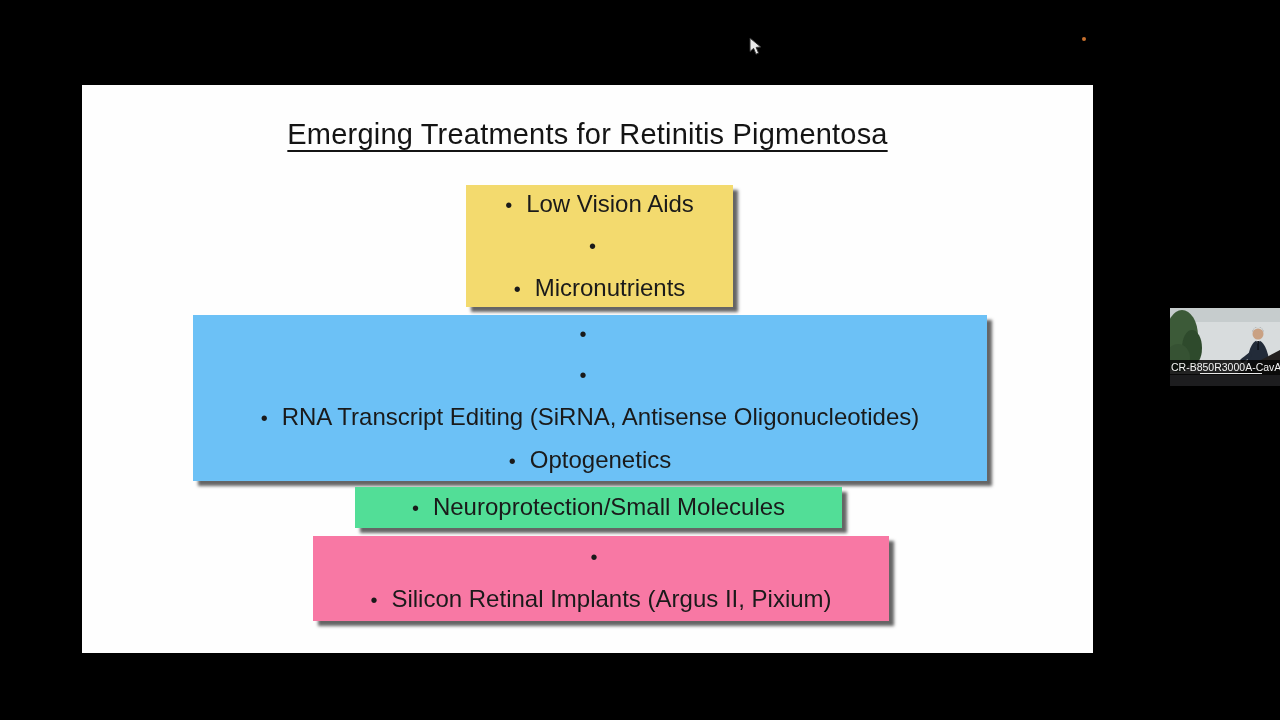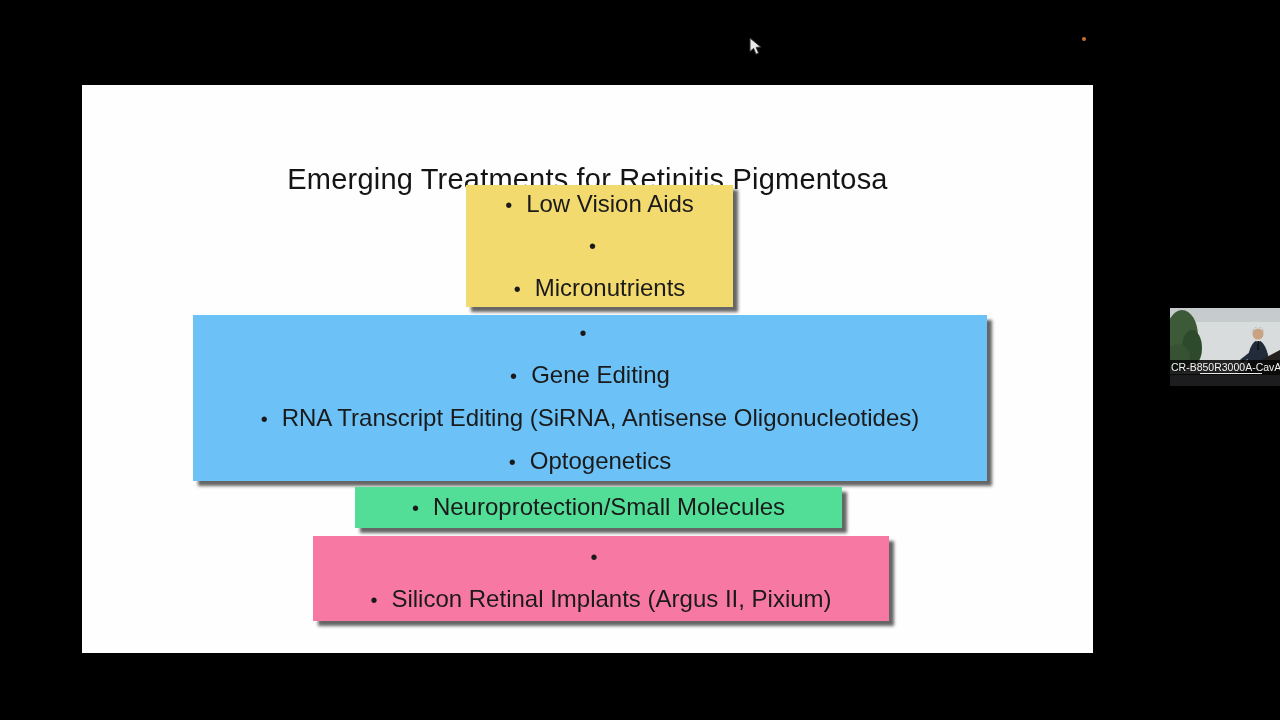--- a/index.html
+++ b/index.html
@@ -14,9 +14,8 @@
   .slide-title{
     position:absolute;left:0;top:33px;width:100%;
     text-align:center;font-size:29px;font-weight:400;color:#141414;
-    text-decoration-thickness:2px;text-underline-offset:6px;
+    text-decoration:underline;text-decoration-thickness:2px;text-underline-offset:6px;
     letter-spacing:0.2px;
-    margin-top:45px;
   }
   .box{
     position:absolute;display:flex;flex-direction:column;justify-content:center;

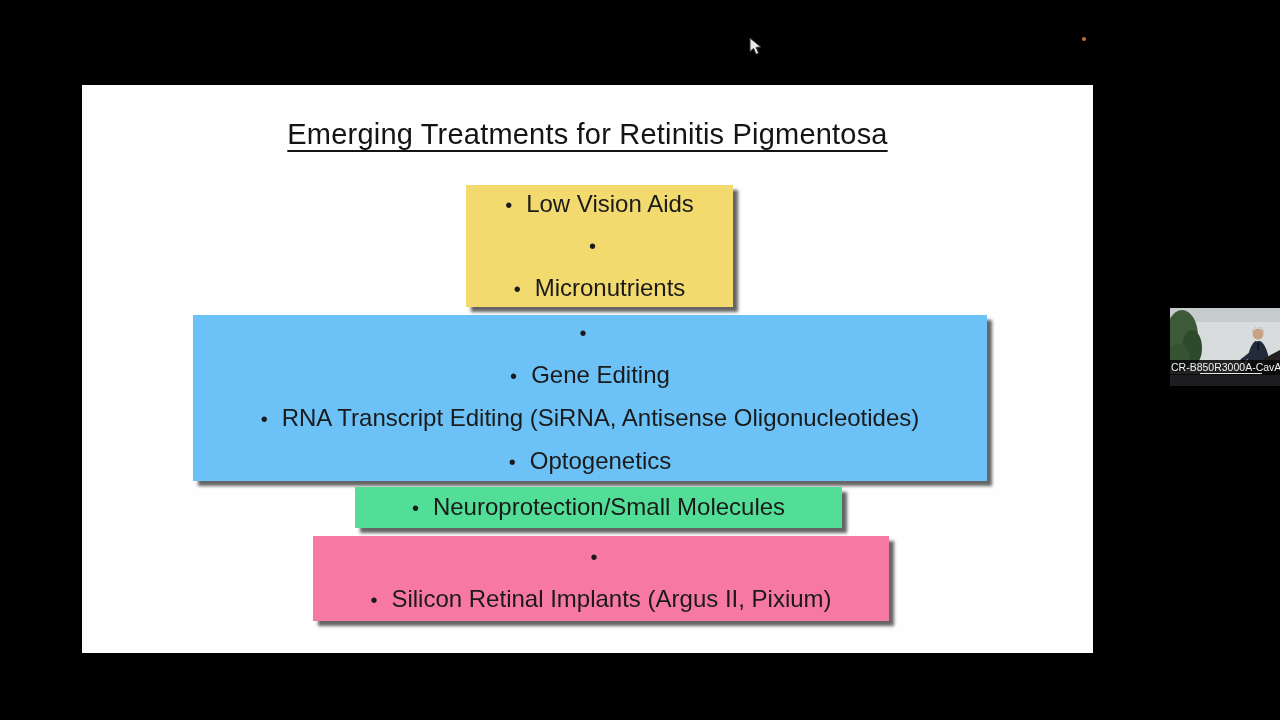--- a/index.html
+++ b/index.html
@@ -67,7 +67,6 @@
       </div>
       <div class="line">
         <span class="bullet">•</span>
-        <span>Gene Editing</span>
       </div>
       <div class="line">
         <span class="bullet">•</span>

